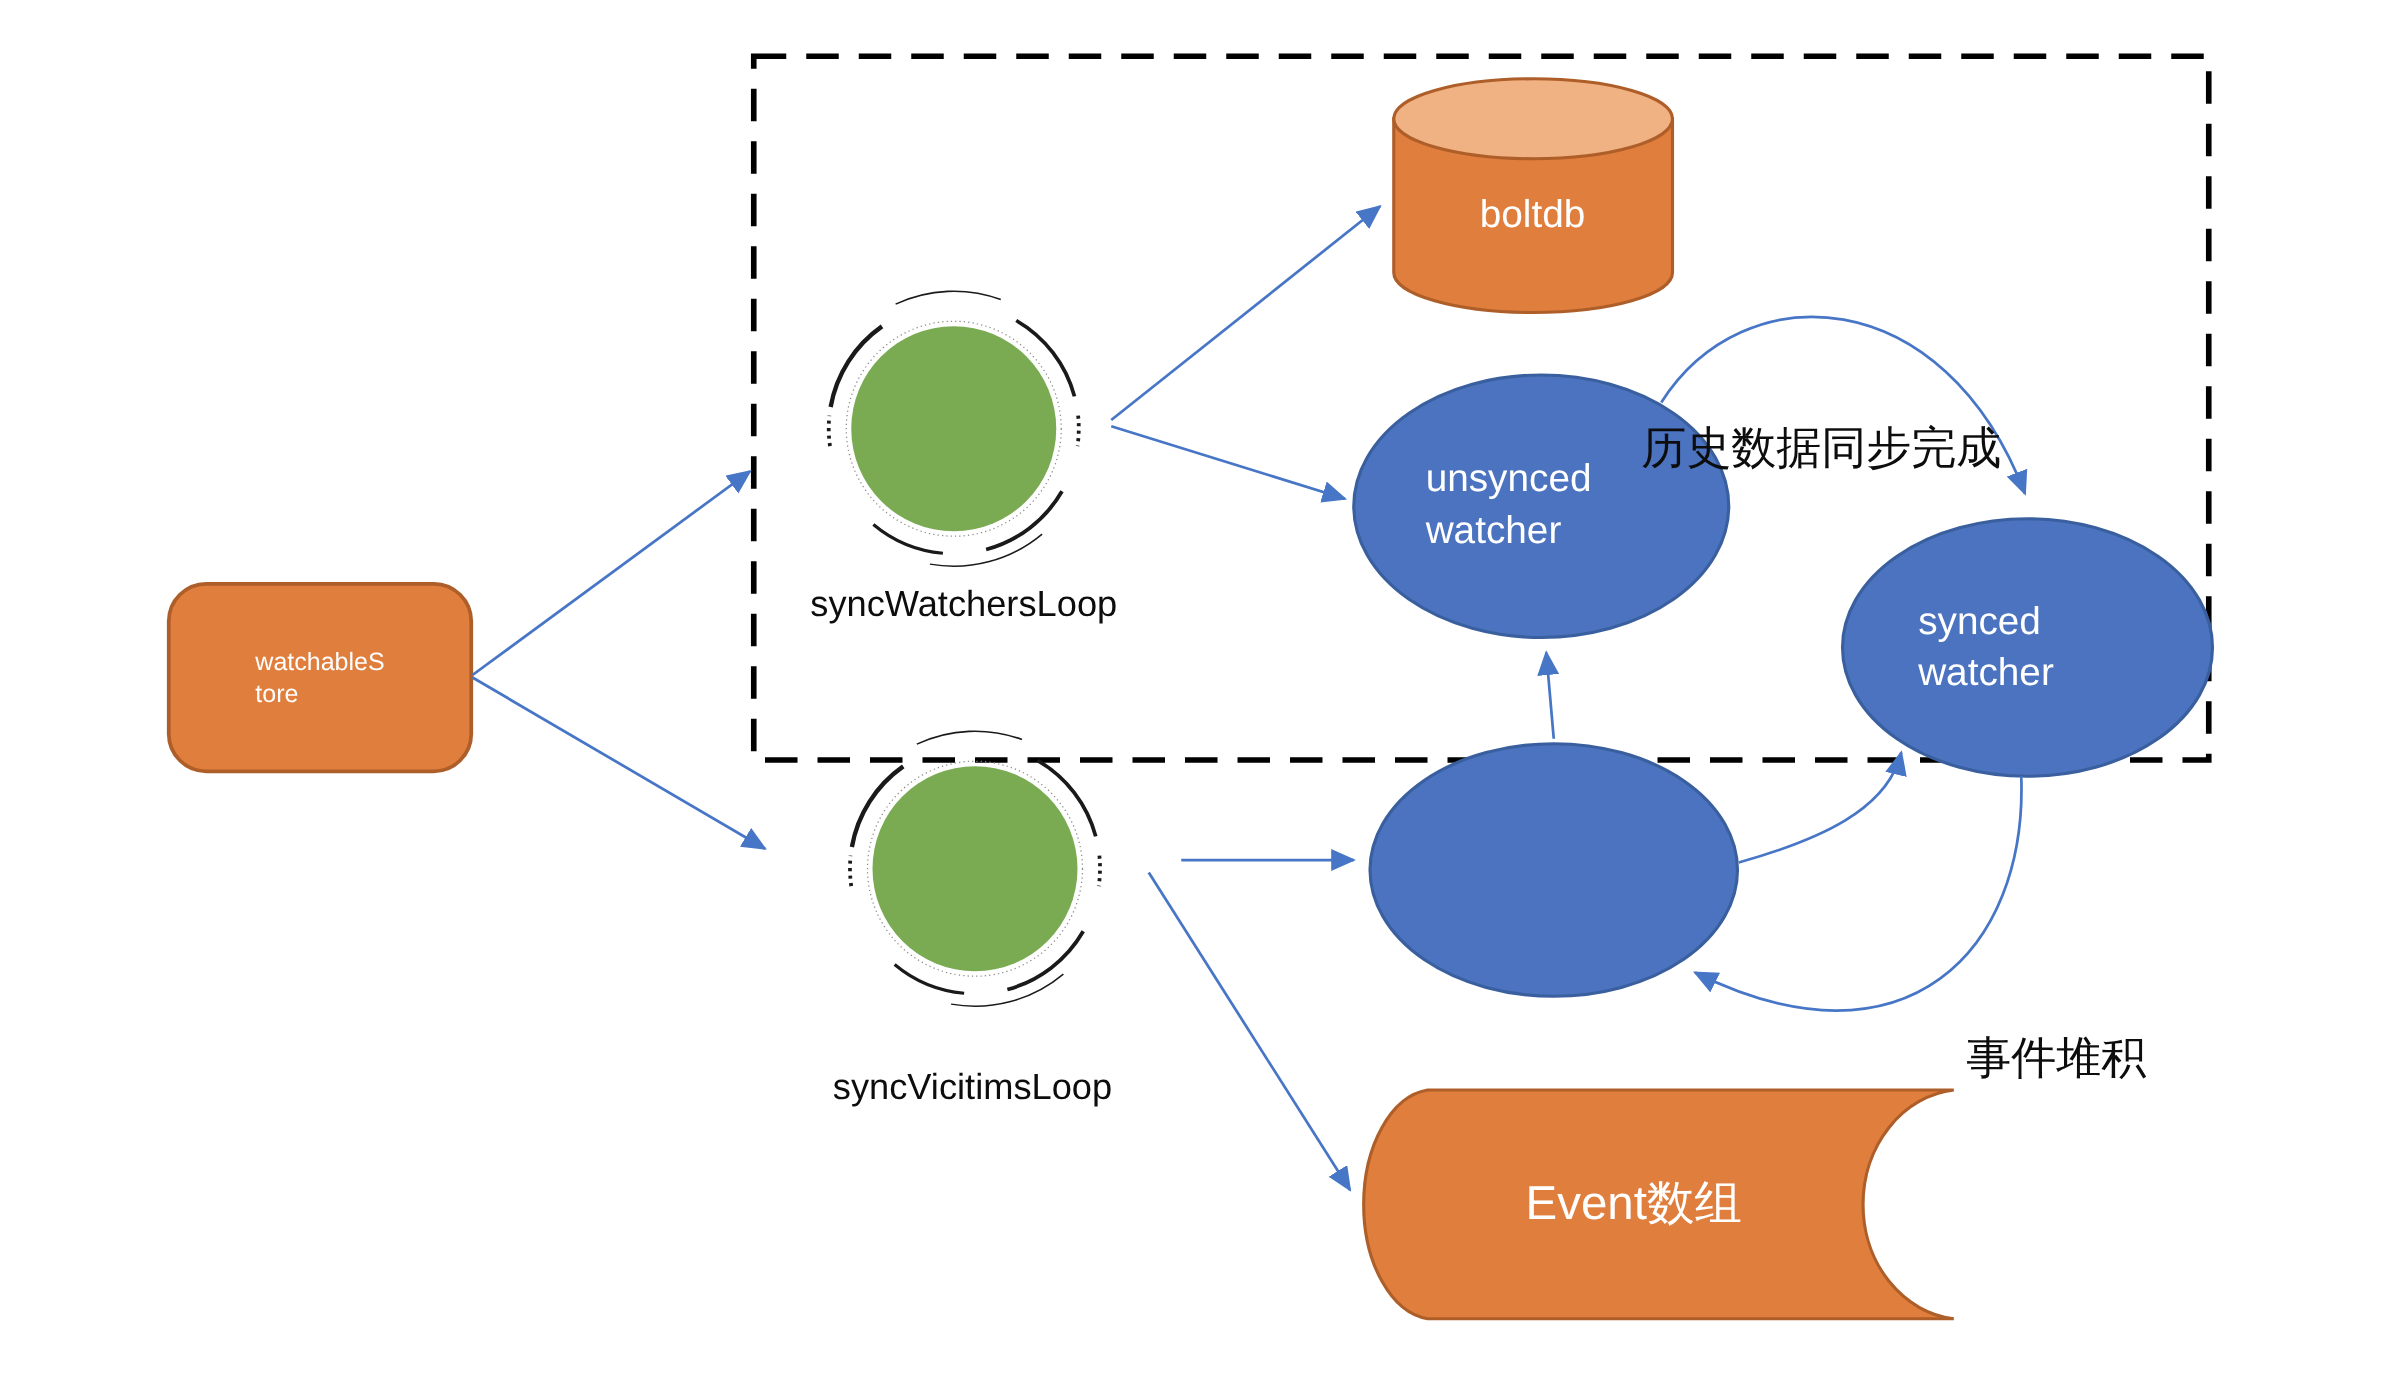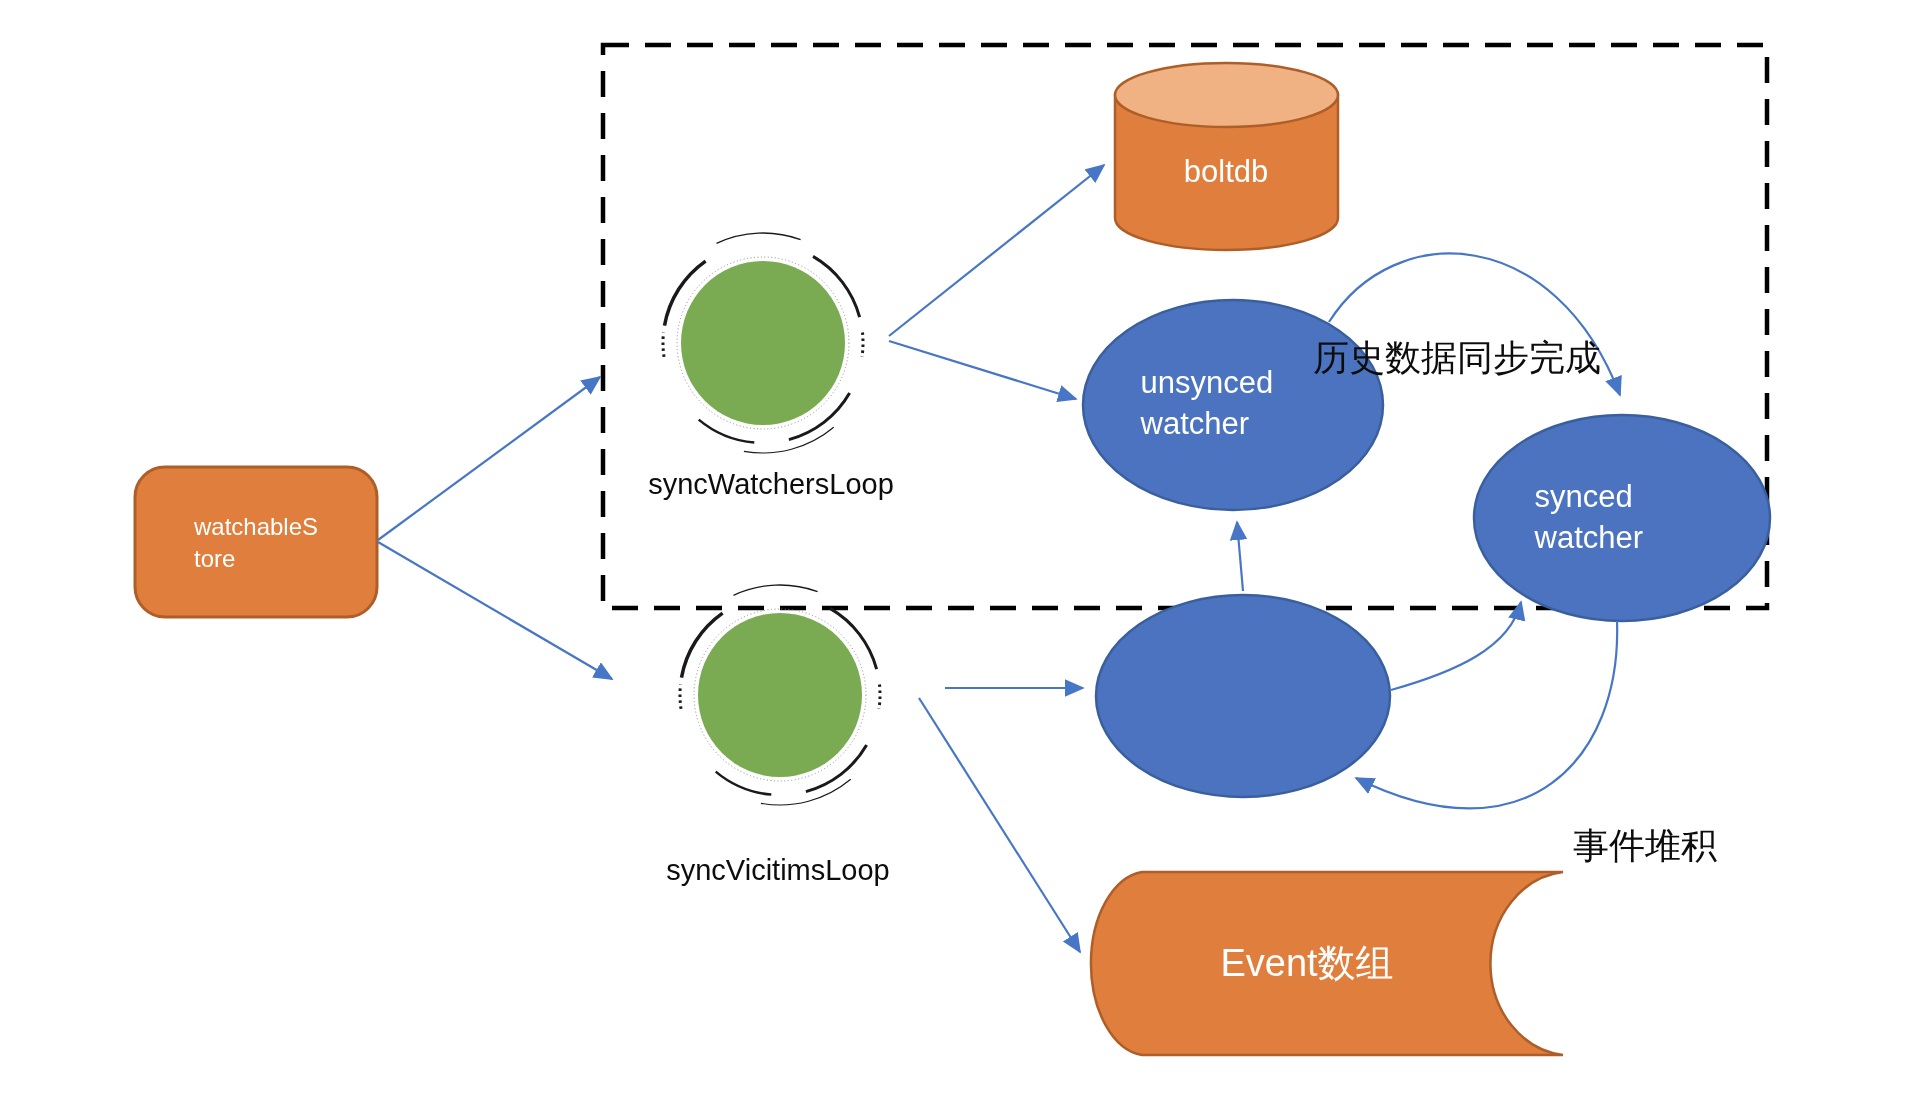--- a/index.html
+++ b/index.html
@@ -24,7 +24,7 @@
   .lbl-node { font-size: 31px; }
   .lbl-loop { font-size: 29px; color: #0d0d0d; }
   .lbl-cjk { font-size: 36px; color: #0d0d0d; white-space: nowrap; }
-  .lbl-store { font-size: 24px; }
+  .lbl-store { font-size: 20px; }
   .lbl-event { font-size: 38px; white-space: nowrap; }
   .w180 { width: 185px; }
   .w170 { width: 175px; }

